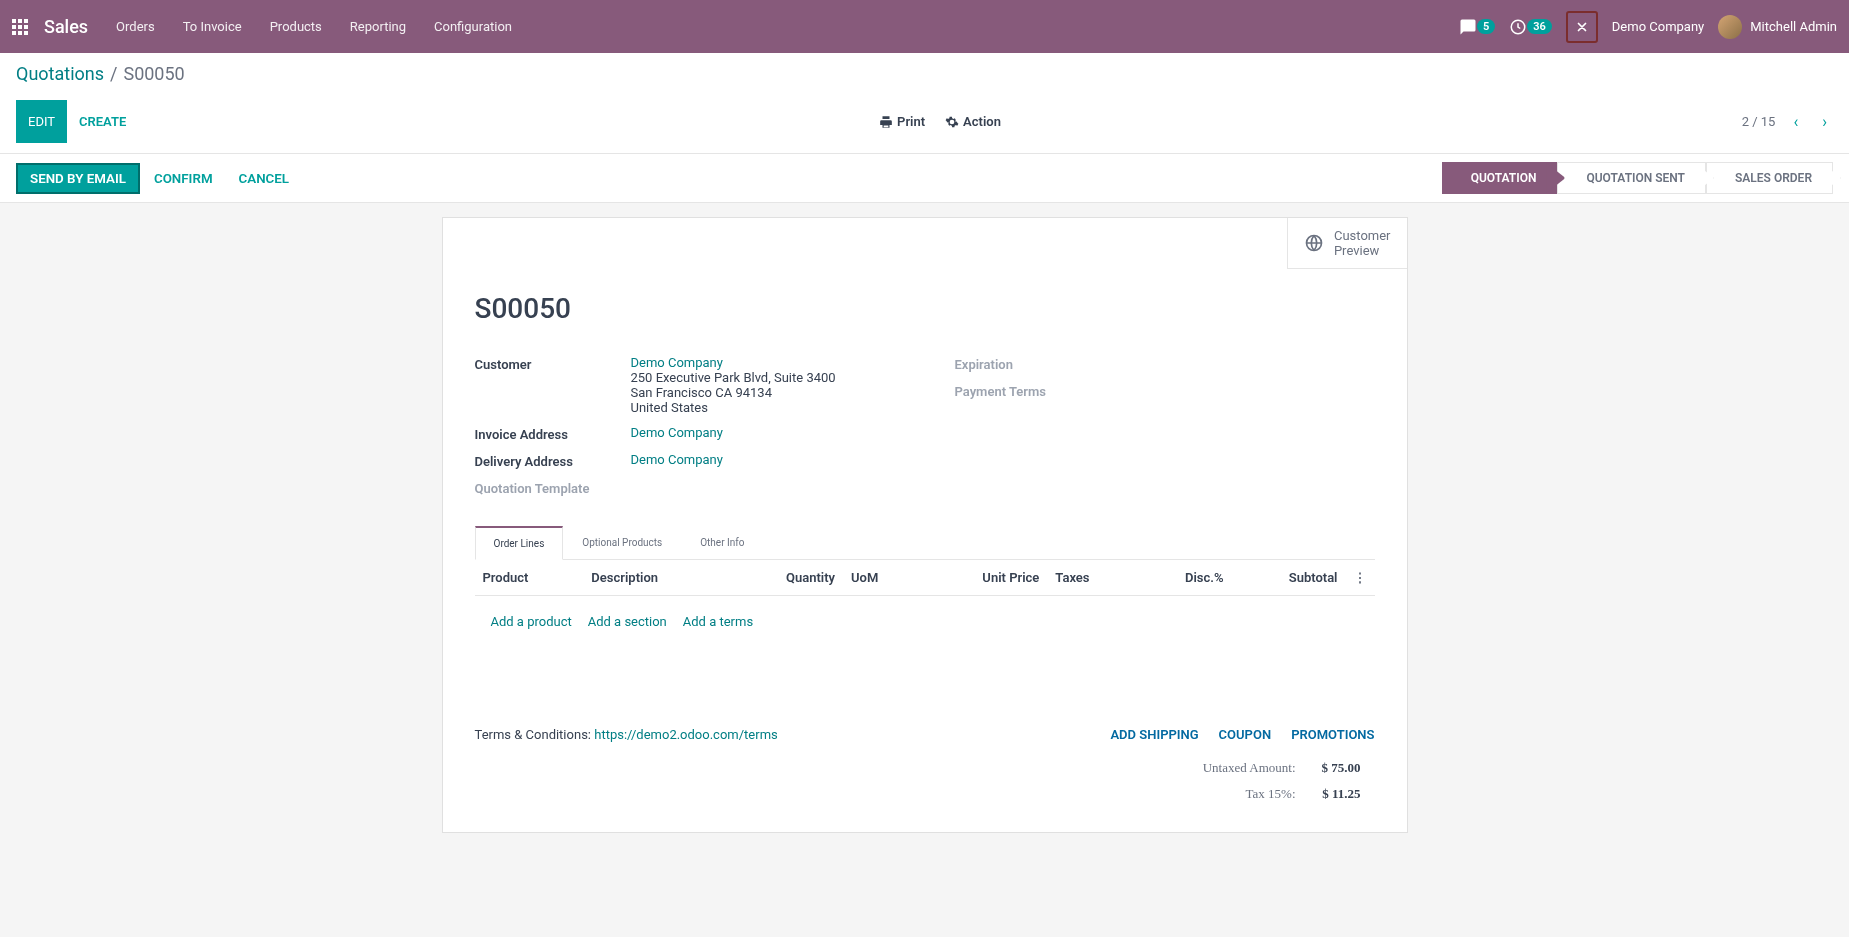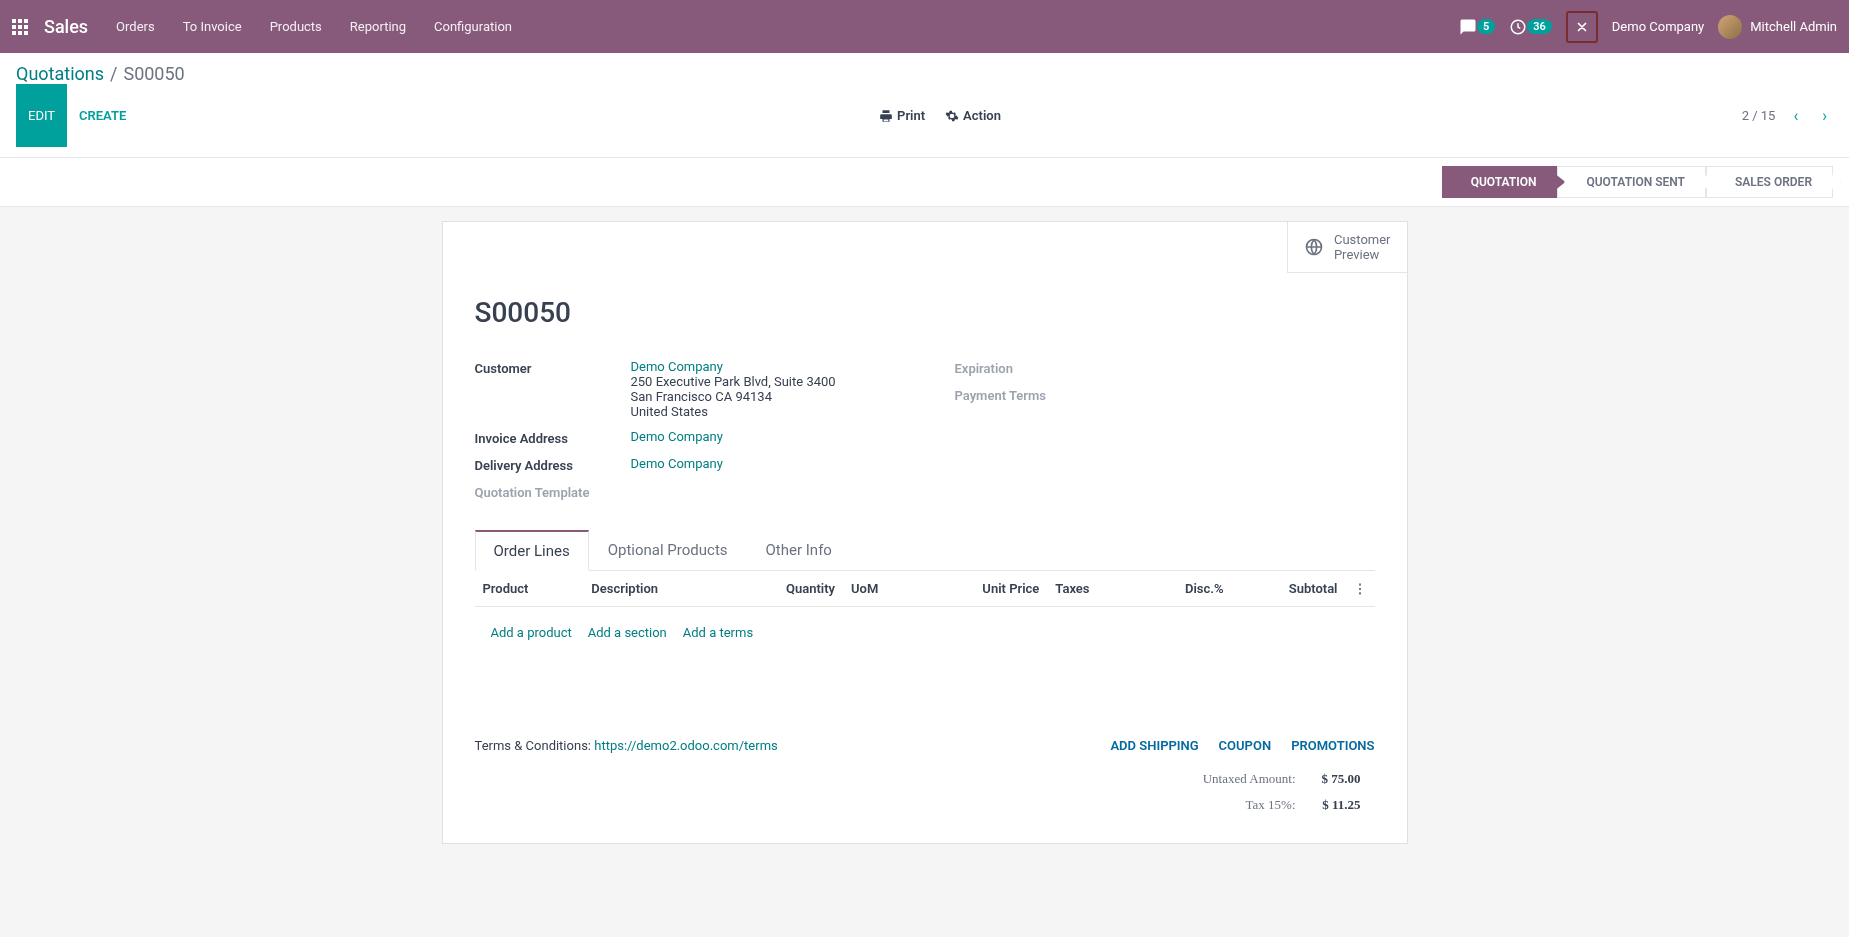--- a/index.html
+++ b/index.html
@@ -19,7 +19,7 @@
 .user-wrap { display: flex; align-items: center; gap: 8px; }
 
 .control-panel { background: #fff; padding: 10px 16px 0; border-bottom: 1px solid #e5e5e5; }
-.breadcrumb { display: flex; align-items: flex-end; gap: 6px; margin-bottom: 0; font-size: 18px; }
+.breadcrumb { display: flex; align-items: flex-end; gap: 6px; margin-bottom: 16px; font-size: 18px; }
 .breadcrumb .link { color: #017e84; cursor: pointer; }
 .breadcrumb .current { color: #6b7280; }
 .cp-row { display: flex; align-items: center; padding-bottom: 10px; }

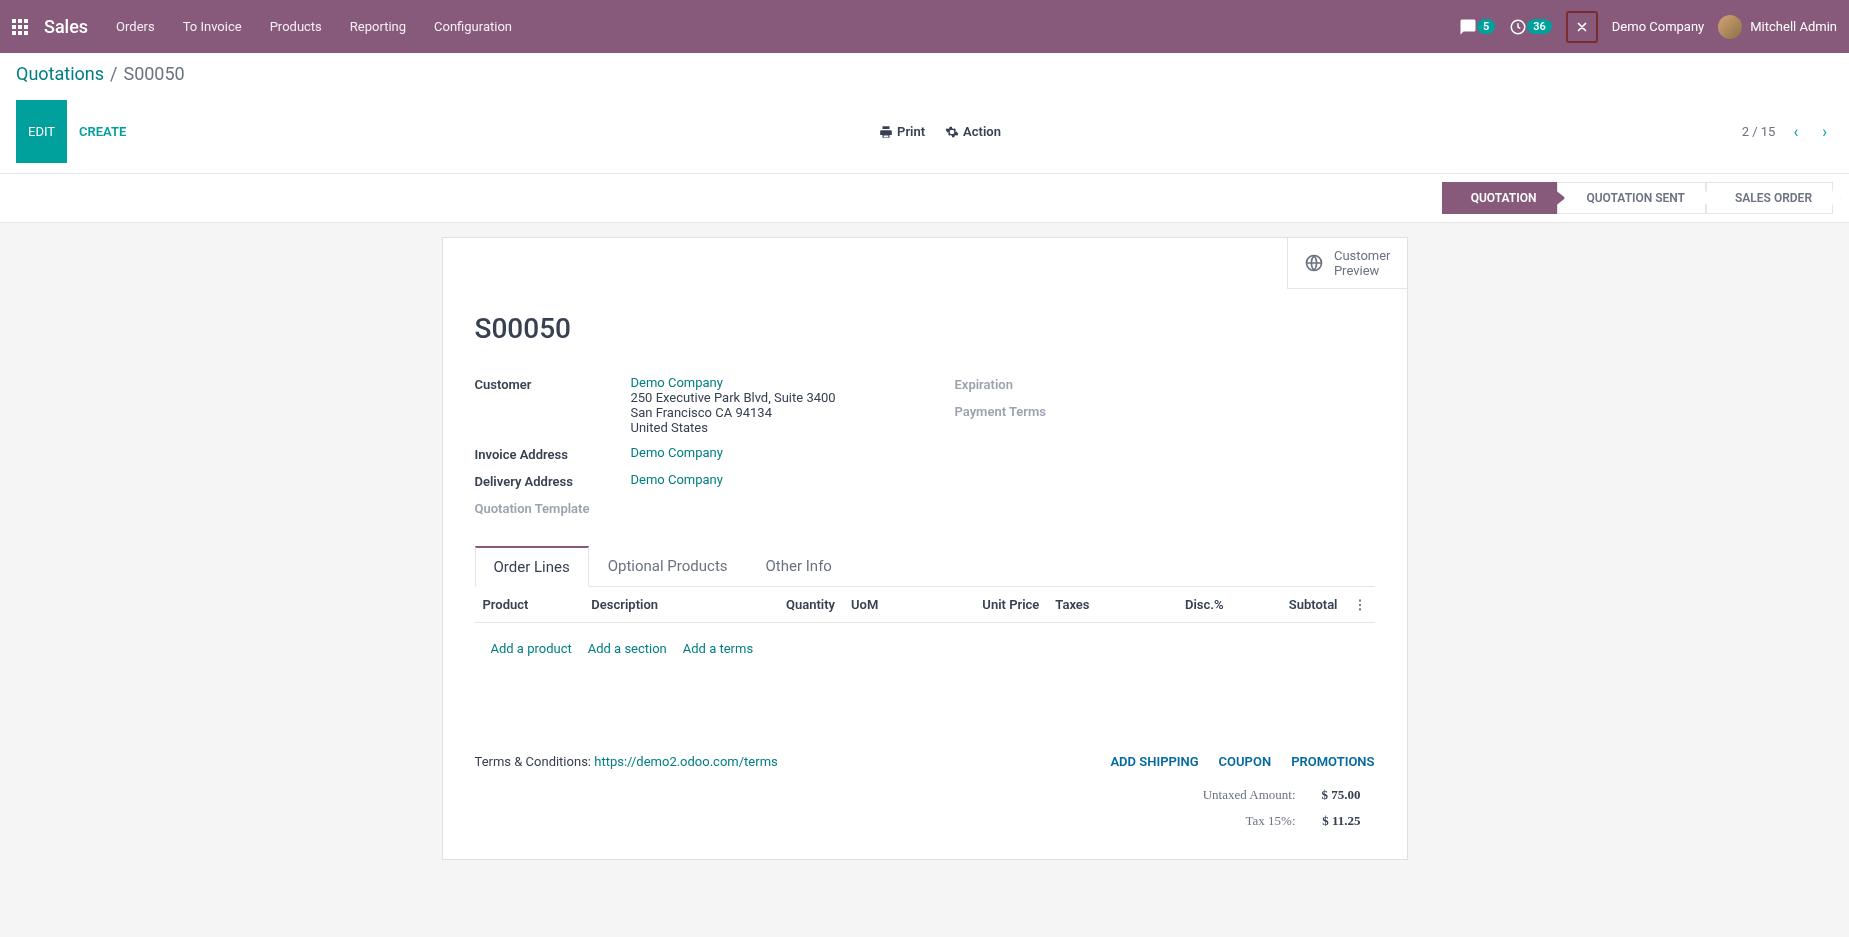--- a/index.html
+++ b/index.html
@@ -23,7 +23,7 @@
 .breadcrumb .link { color: #017e84; cursor: pointer; }
 .breadcrumb .current { color: #6b7280; }
 .cp-row { display: flex; align-items: center; padding-bottom: 10px; }
-.btn { border: none; padding: 24px 12px; font-size: 13px; cursor: pointer; }
+.btn { border: none; padding: 14px 12px; font-size: 13px; cursor: pointer; }
 .btn-primary { background: #00a09d; color: #fff; }
 .btn-secondary { background: transparent; color: #00a09d; font-weight: 600; }
 .cp-center { margin-left: auto; display: flex; gap: 20px; }

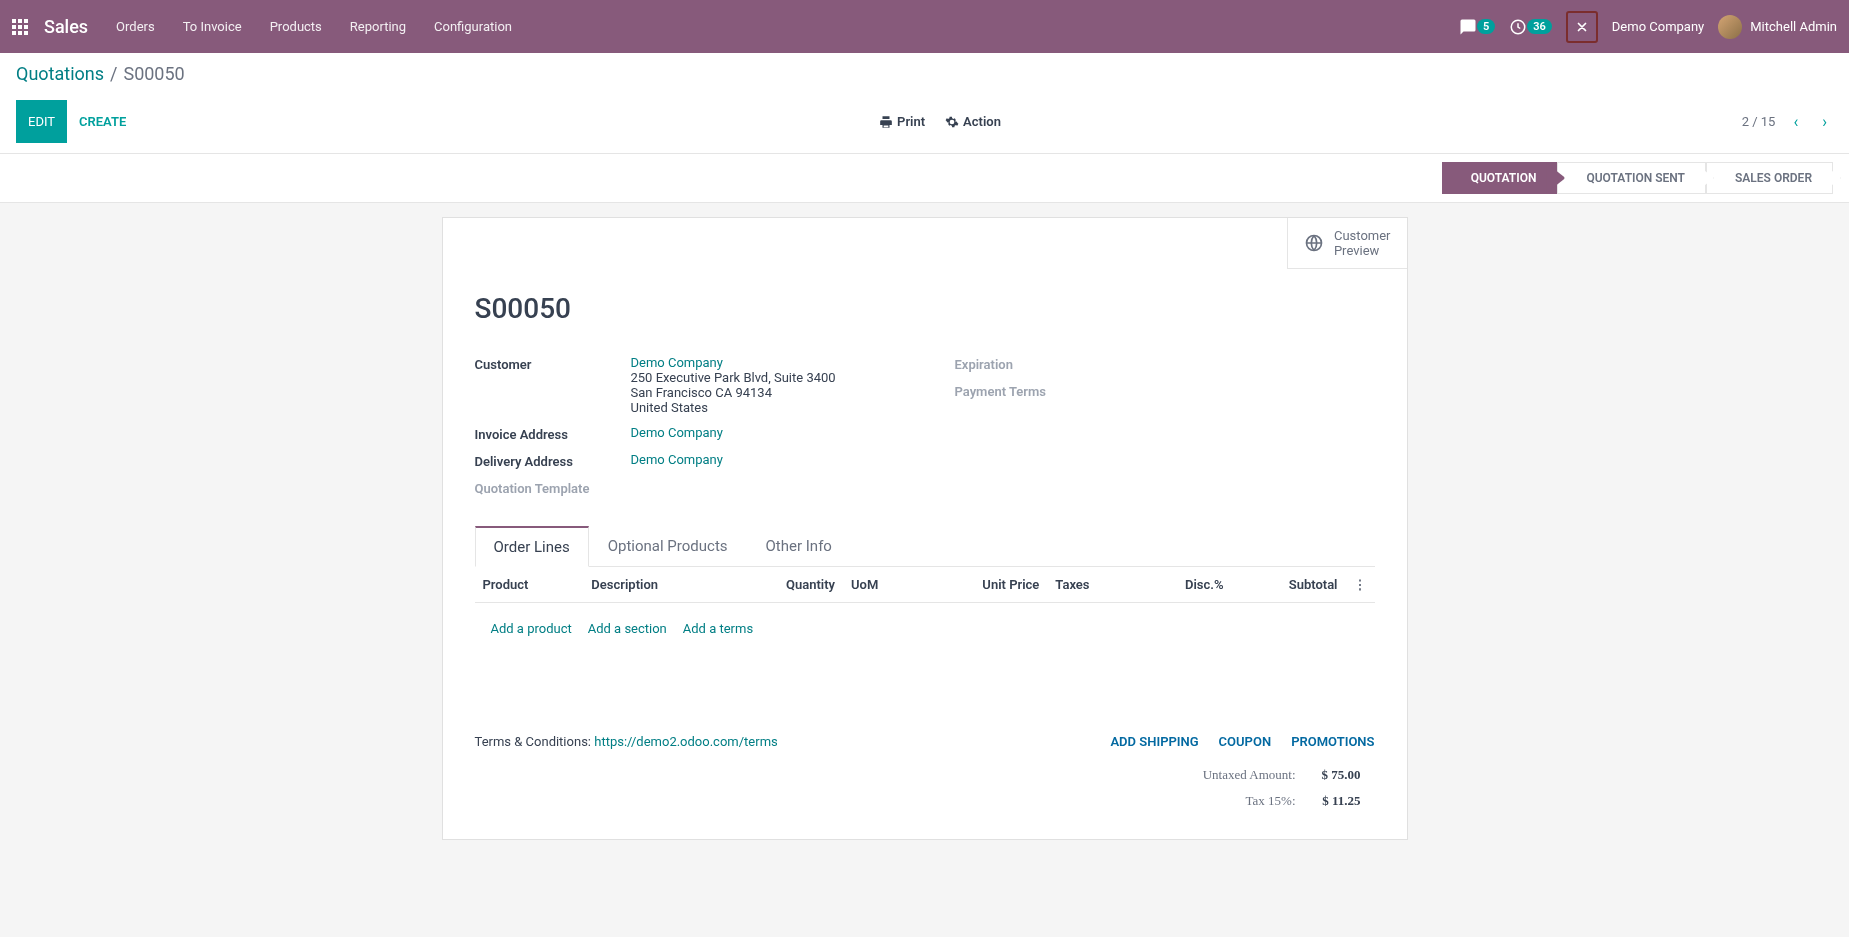--- a/index.html
+++ b/index.html
@@ -163,6 +163,11 @@
 </div>
 
 <div class="statusbar">
+  <div class="status-btns">
+    <button class="btn-highlight">SEND BY EMAIL</button>
+    <button class="btn-text">CONFIRM</button>
+    <button class="btn-text">CANCEL</button>
+  </div>
   <div class="status-arrows">
     <div class="status-step active">QUOTATION</div>
     <div class="status-step">QUOTATION SENT</div>

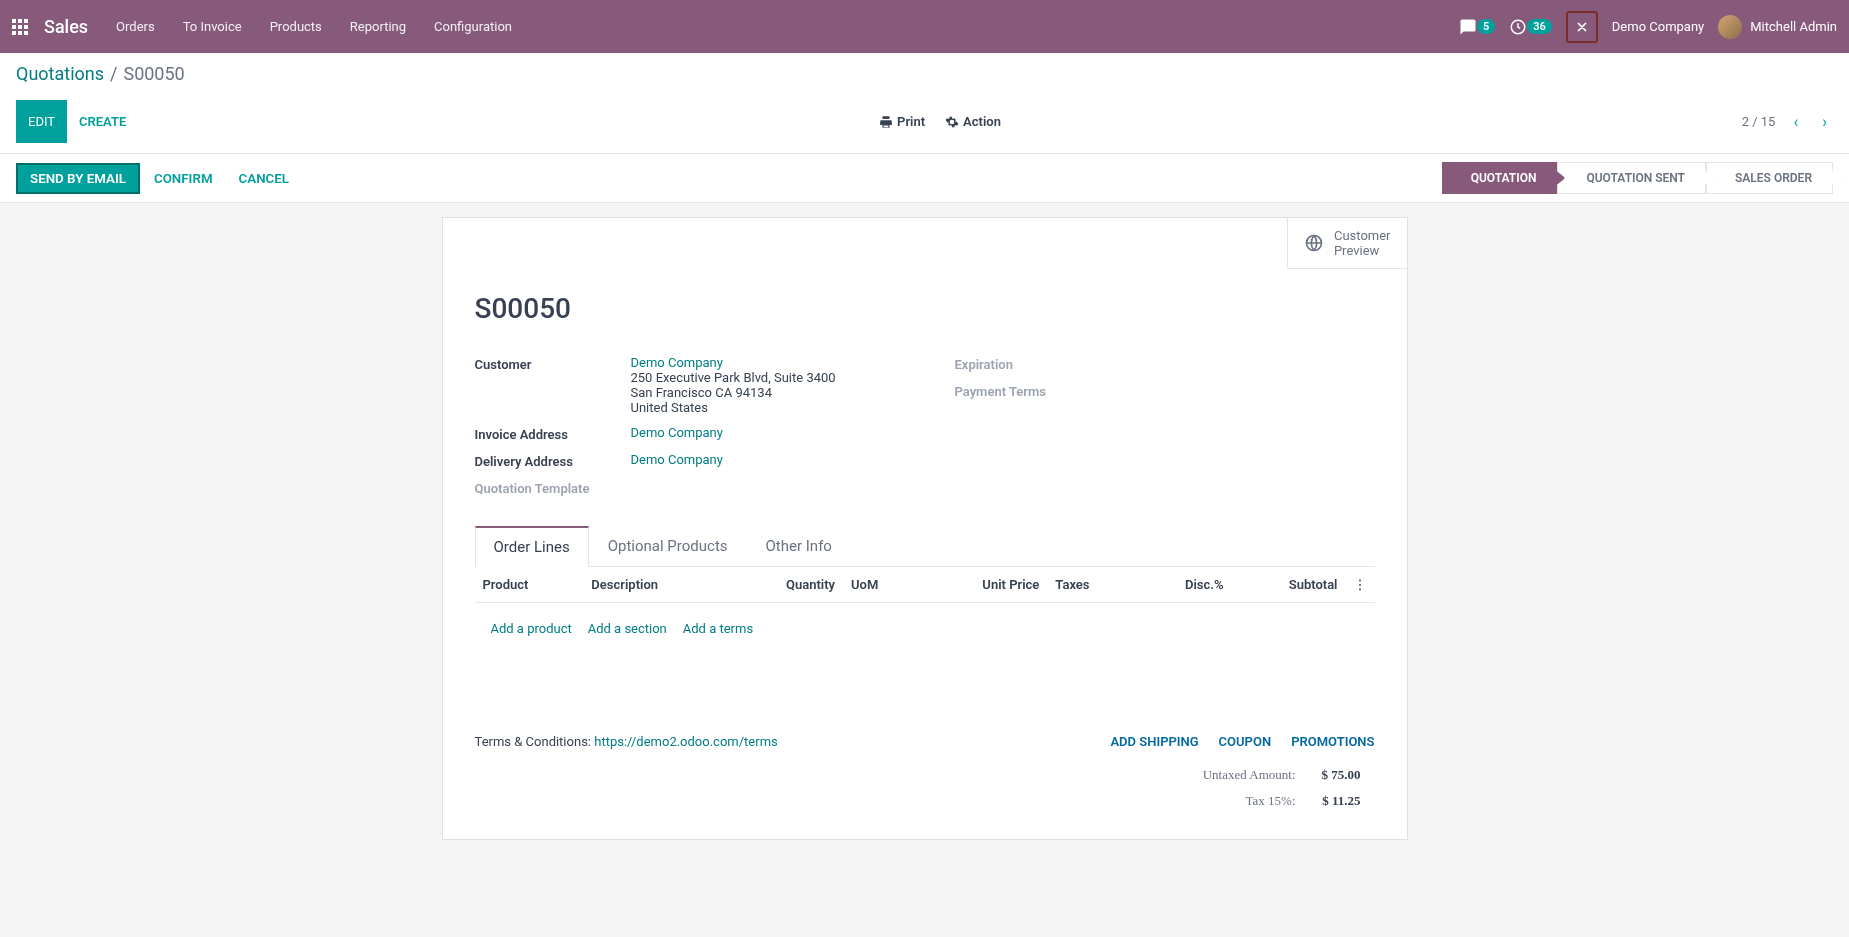--- a/index.html
+++ b/index.html
@@ -57,7 +57,7 @@
 
 .notebook { margin-top: 20px; }
 .tabs { display: flex; border-bottom: 1px solid #e5e5e5; }
-.tab { padding: 10px 18px; border: 1px solid transparent; cursor: pointer; color: #6b7280; font-size: 15px; }
+.tab { padding: 10px 18px; border: 1px solid transparent; cursor: pointer; color: #6b7280; font-size: 10px; }
 .tab.active { border: 1px solid #e5e5e5; border-bottom-color: #fff; margin-bottom: -1px; color: #374151; border-top: 2px solid #875a7b; }
 .order-table { width: 100%; border-collapse: collapse; margin-top: 0; }
 .order-table th { text-align: left; padding: 10px 8px; font-weight: 600; font-size: 13px; border-bottom: 1px solid #e5e5e5; }

